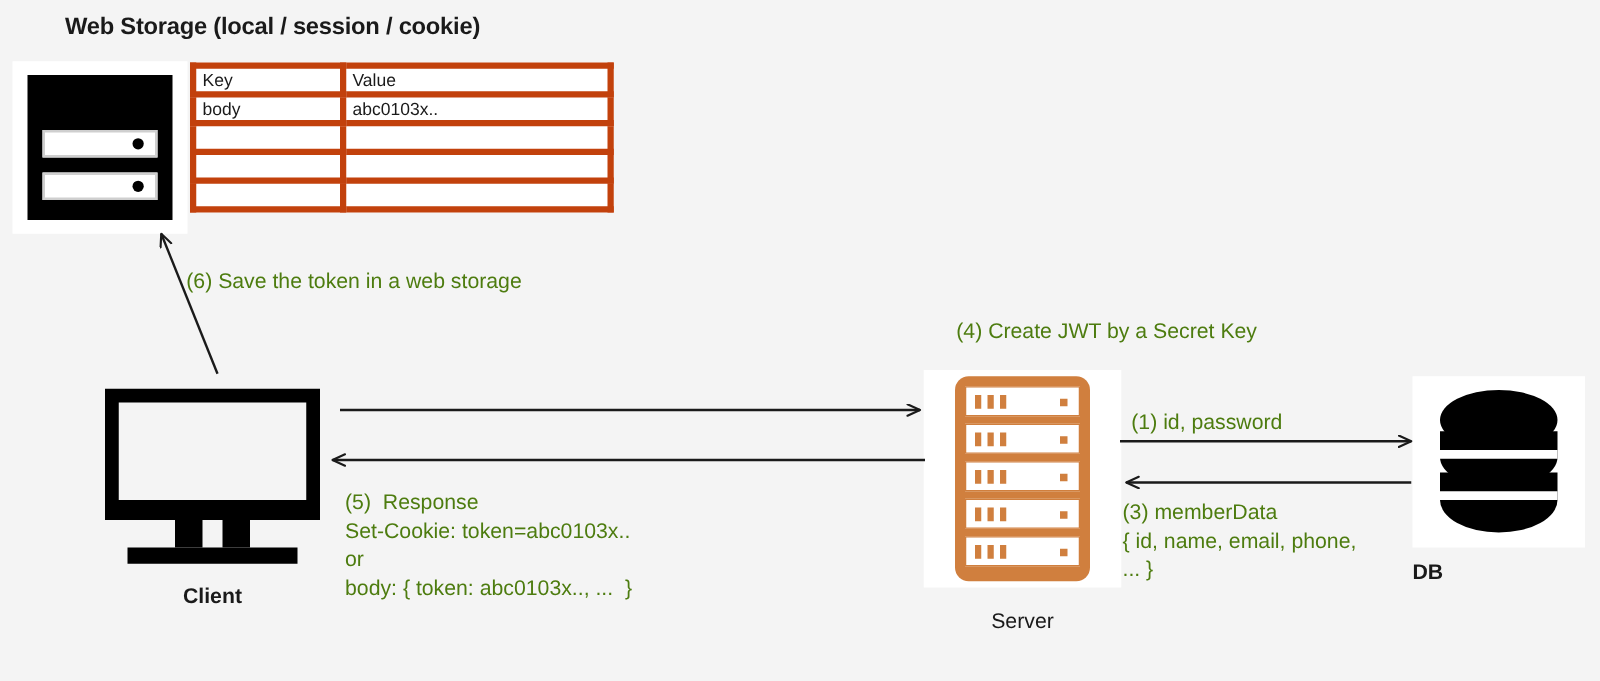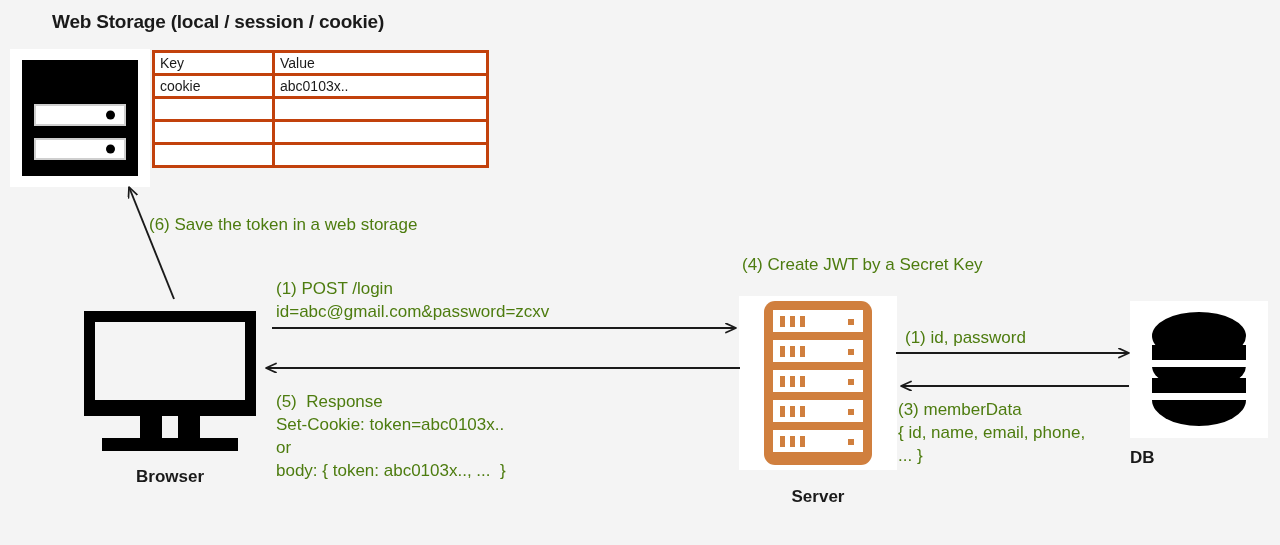--- a/index.html
+++ b/index.html
@@ -79,7 +79,7 @@
     table-layout: fixed;
   }
   #storage-table td {
-    border: 3px solid #c2410c;
+    border: 5px solid #c2410c;
     height: 23px;
     padding: 0 0 0 5px;
     font-size: 14px;

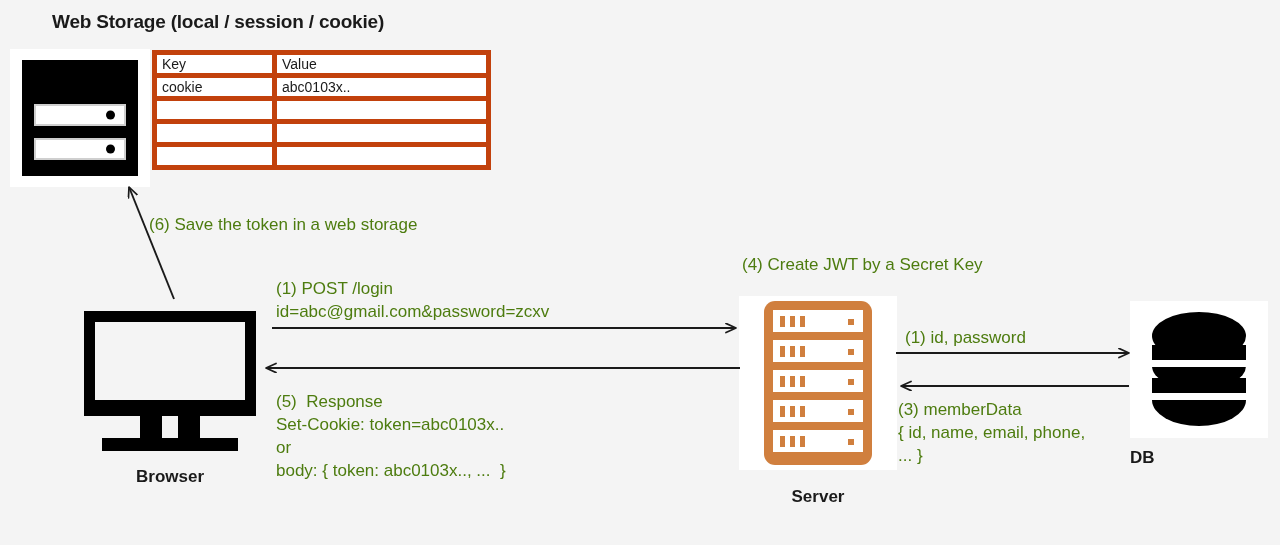--- a/index.html
+++ b/index.html
@@ -305,7 +305,7 @@
       <td class="col-val">Value</td>
     </tr>
     <tr>
-      <td class="col-key">cookie</td>
+      <td class="col-key">body</td>
       <td class="col-val">abc0103x..</td>
     </tr>
     <tr>

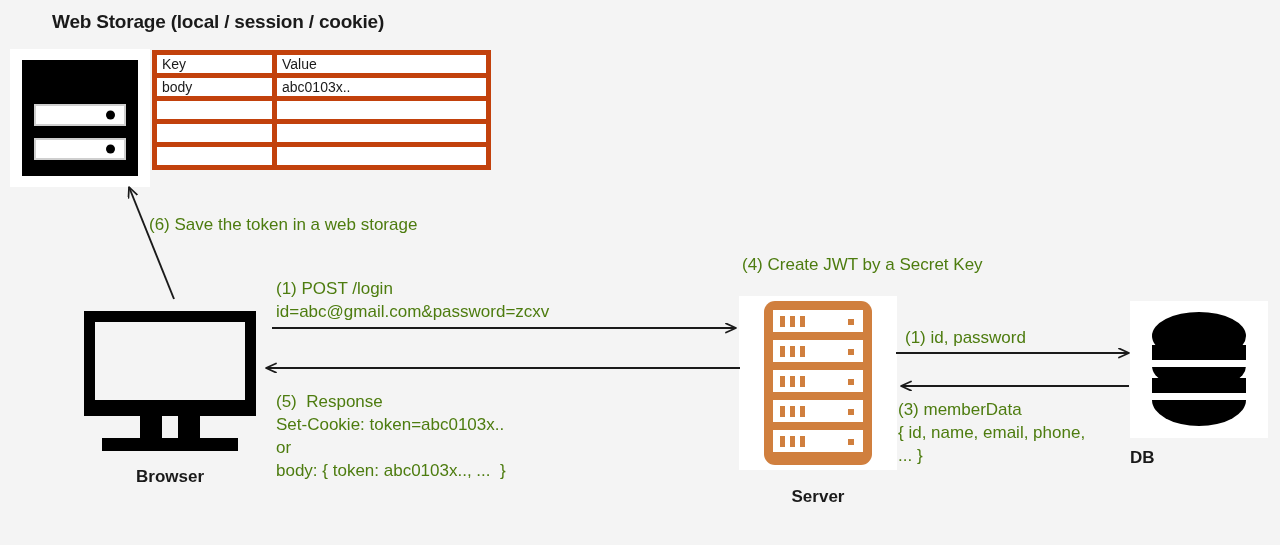--- a/index.html
+++ b/index.html
@@ -266,7 +266,7 @@
   #note-6 { left: 149px; top: 213px; }
   #note-1 { left: 276px; top: 277px; }
   #note-5 { left: 276px; top: 390px; }
-  #note-4 { left: 742px; top: 253px; }
+  #note-4 { left: 765px; top: 253px; }
   #note-2 { left: 905px; top: 326px; }
   #note-3 { left: 898px; top: 398px; }
 

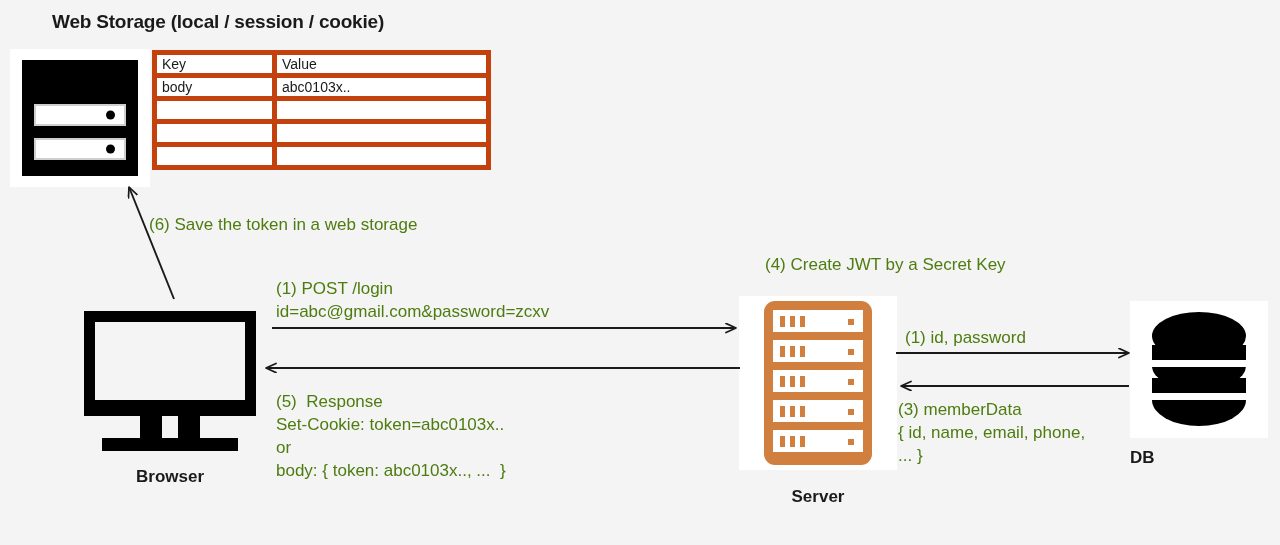--- a/index.html
+++ b/index.html
@@ -404,8 +404,6 @@
   </svg>
 
   <div class="abs note" id="note-6">(6) Save the token in a web storage</div>
-  <div class="abs note" id="note-1">(1) POST /login
-id=abc@gmail.com&amp;password=zcxv</div>
   <div class="abs note" id="note-5">(5)  Response
 Set-Cookie: token=abc0103x..
 or

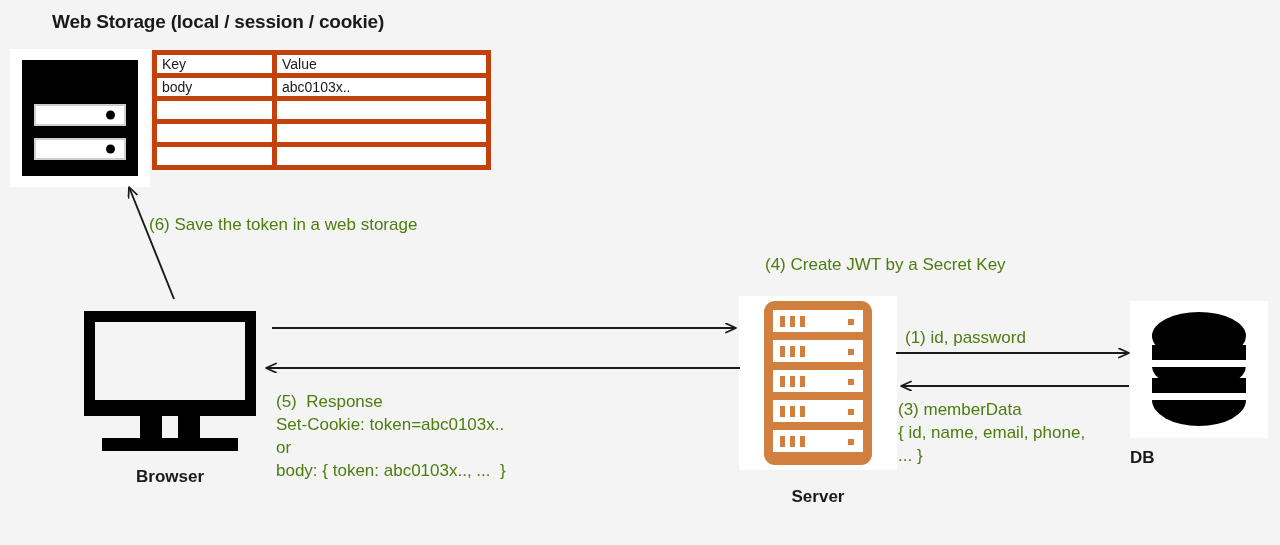--- a/index.html
+++ b/index.html
@@ -332,7 +332,7 @@
     <div id="monitor-base"></div>
   </div>
   <div class="abs" id="client-label">
-    <div>Browser</div>
+    <div>Client</div>
   </div>
 
   <div class="abs" id="server-card">

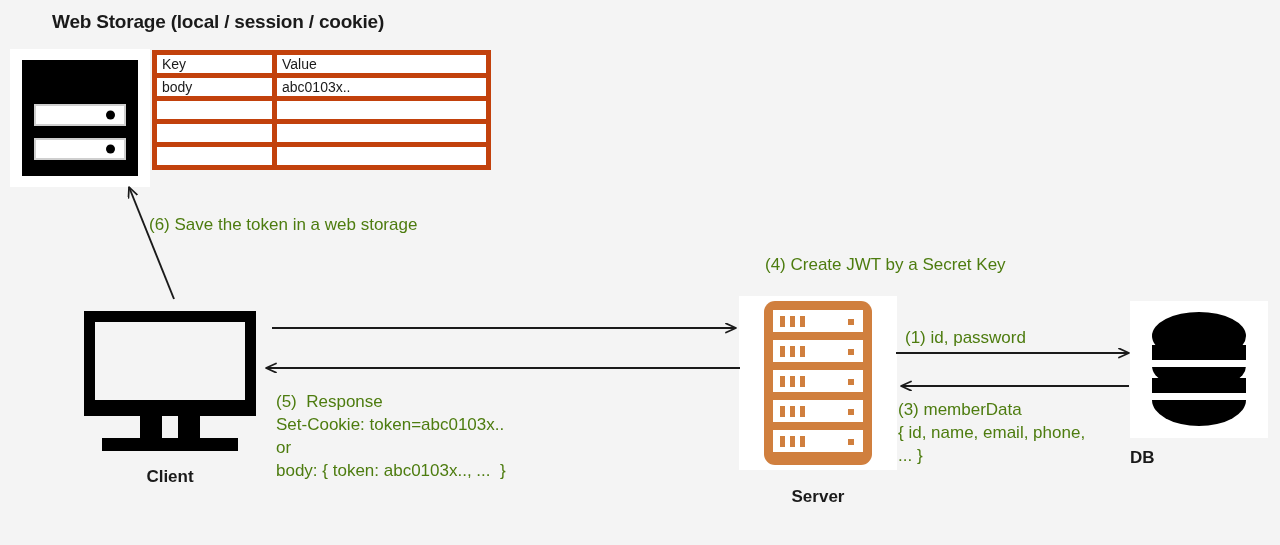--- a/index.html
+++ b/index.html
@@ -199,7 +199,7 @@
     width: 158px;
     text-align: center;
     font-size: 17px;
-    font-weight: bold;
+    font-weight: normal;
   }
 
   

